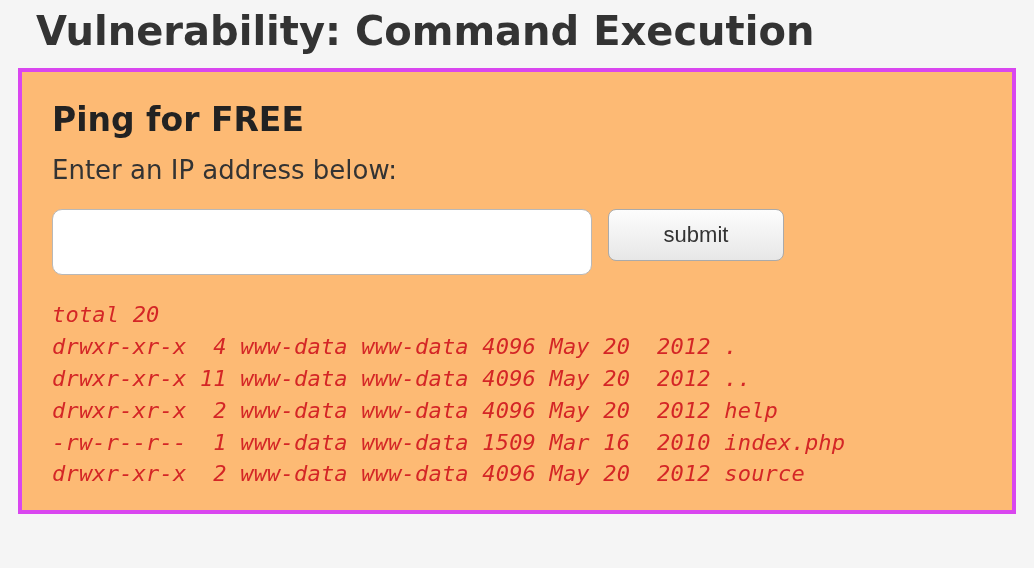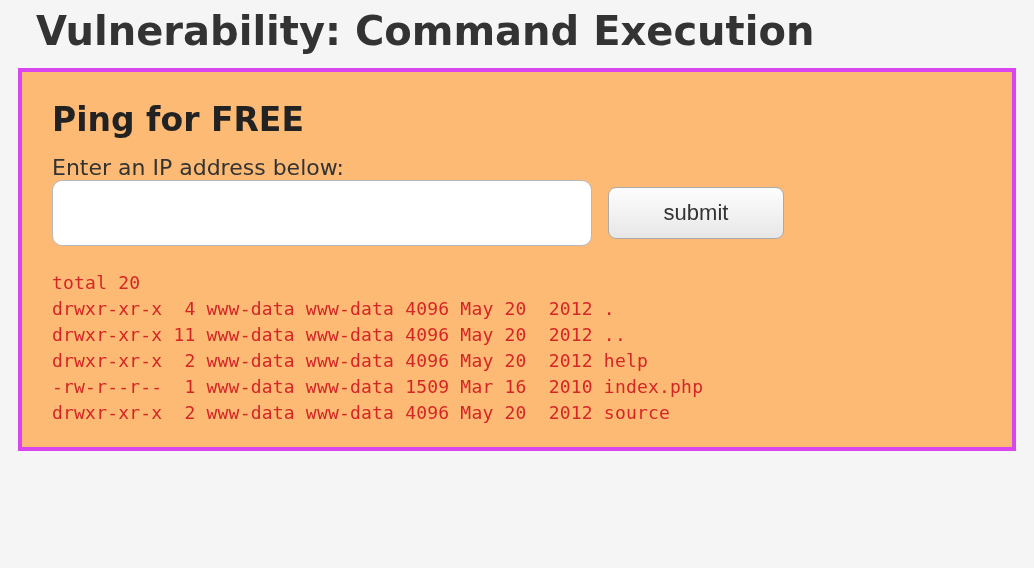--- a/index.html
+++ b/index.html
@@ -33,8 +33,9 @@
       margin-bottom: 16px;
     }
     .instructions {
-      font-size: 22px;
+      font-size: 26px;
       color: #333;
+      margin-bottom: 24px;
     }
     .form-row {
       display: flex;

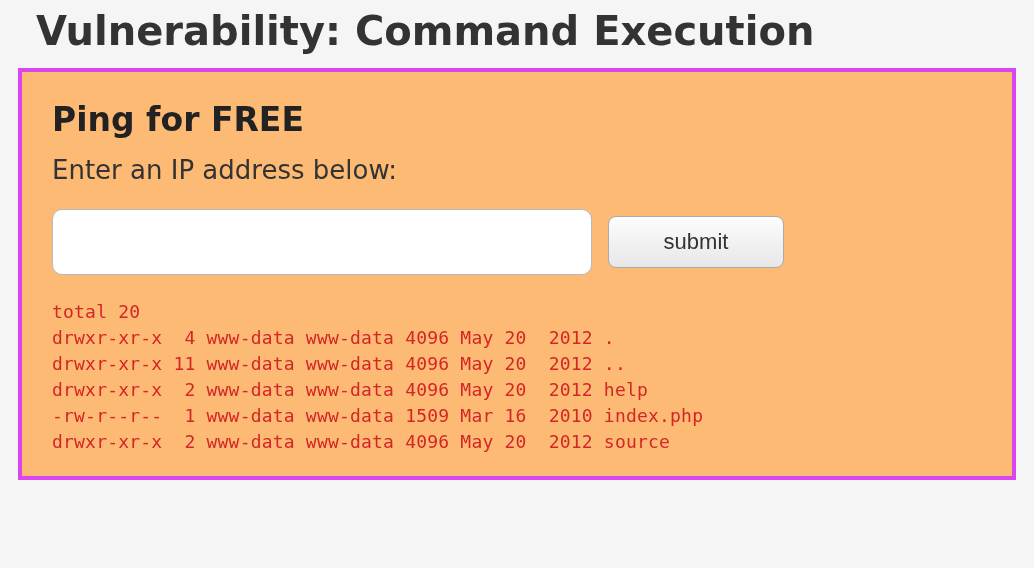--- a/index.html
+++ b/index.html
@@ -39,7 +39,6 @@
     }
     .form-row {
       display: flex;
-      align-items: center;
       gap: 16px;
       margin-bottom: 24px;
     }

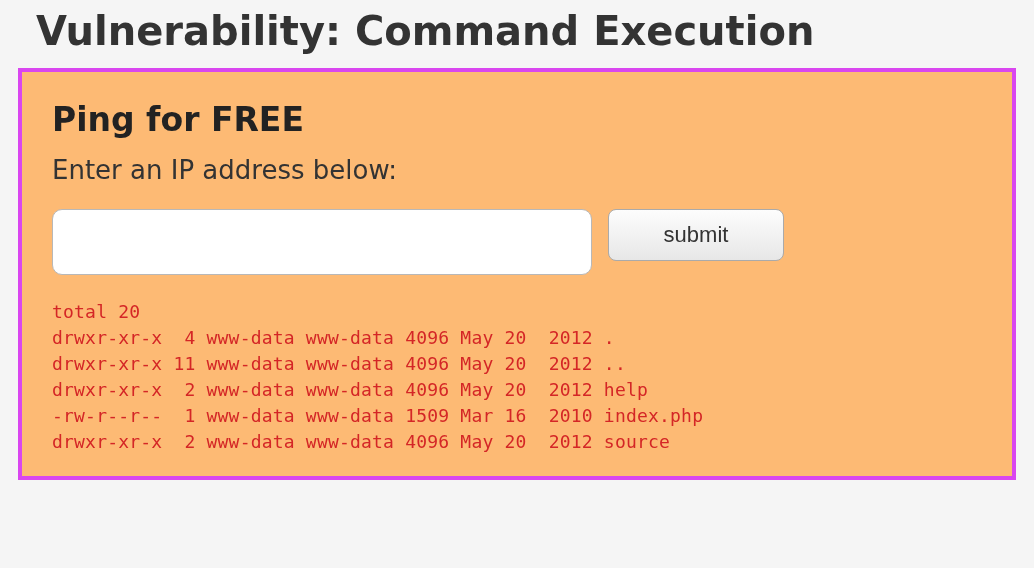--- a/index.html
+++ b/index.html
@@ -64,11 +64,12 @@
     }
     .output {
       font-family: "DejaVu Sans Mono", "Liberation Mono", monospace;
-      font-size: 18px;
+      font-size: 22px;
       line-height: 1.45;
       color: #d42626;
       white-space: pre;
       letter-spacing: 0.2px;
+      font-style: italic;
     }
   </style>
 </head>

